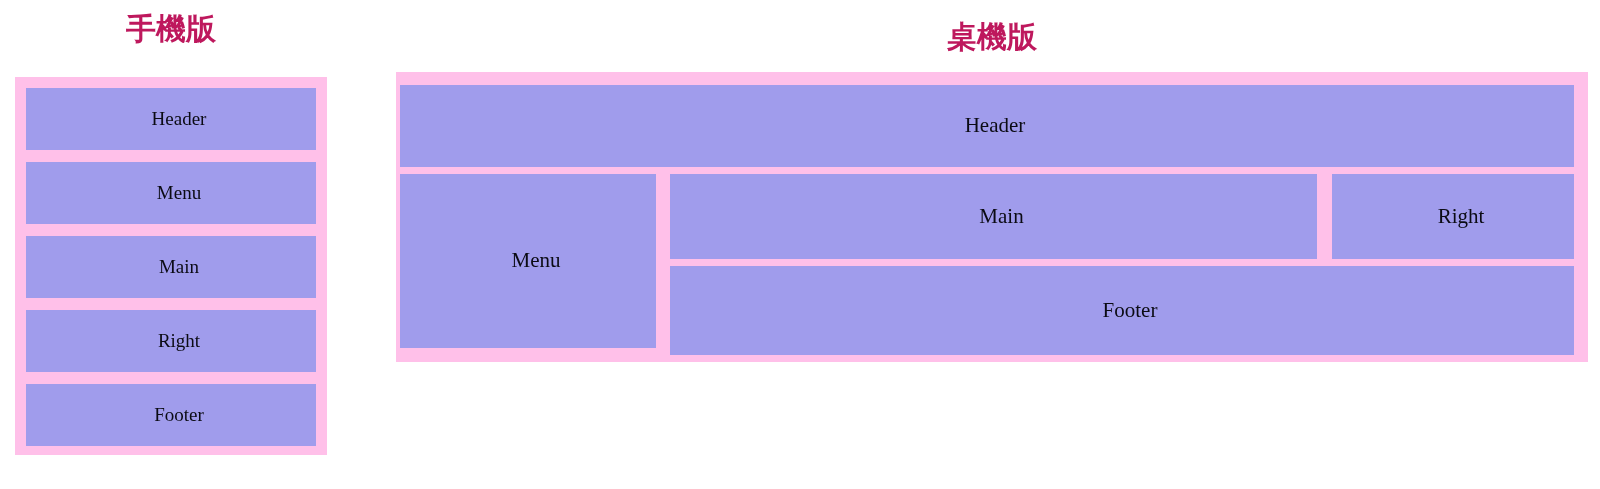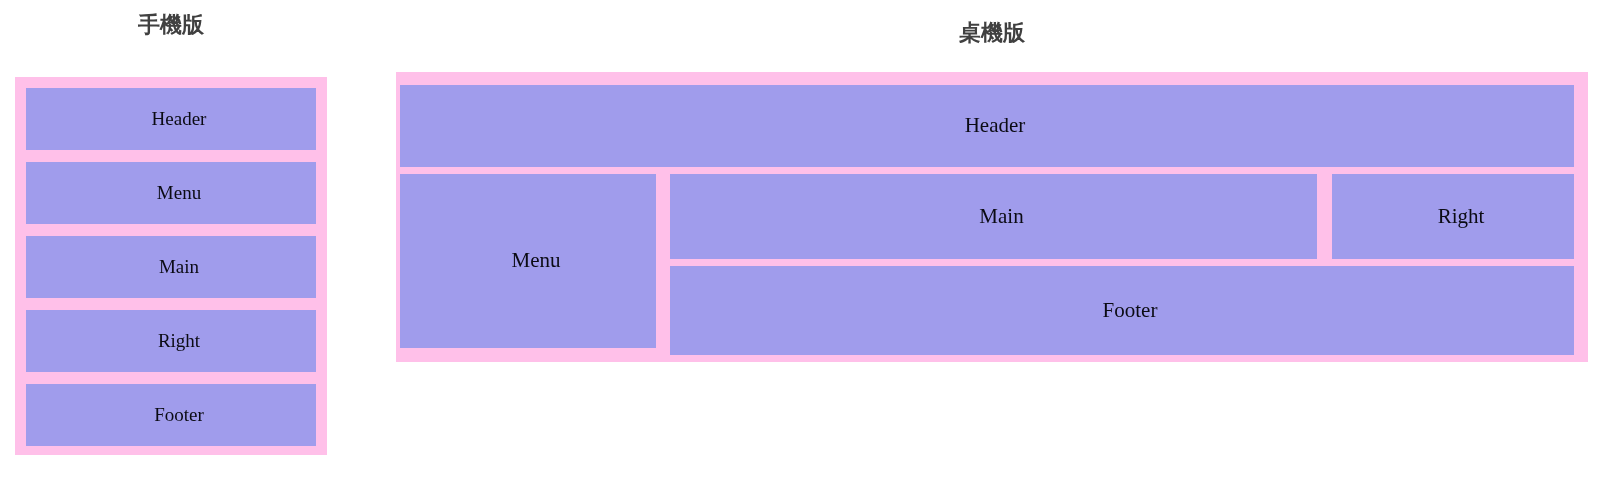--- a/index.html
+++ b/index.html
@@ -22,9 +22,9 @@
     margin: 0;
     font-family: "Liberation Sans", "DejaVu Sans", sans-serif;
     font-weight: bold;
-    font-size: 22px;
+    font-size: 30px;
     line-height: 1;
-    color: #404040;
+    color: #be185d;
     white-space: nowrap;
     text-align: center;
   }

